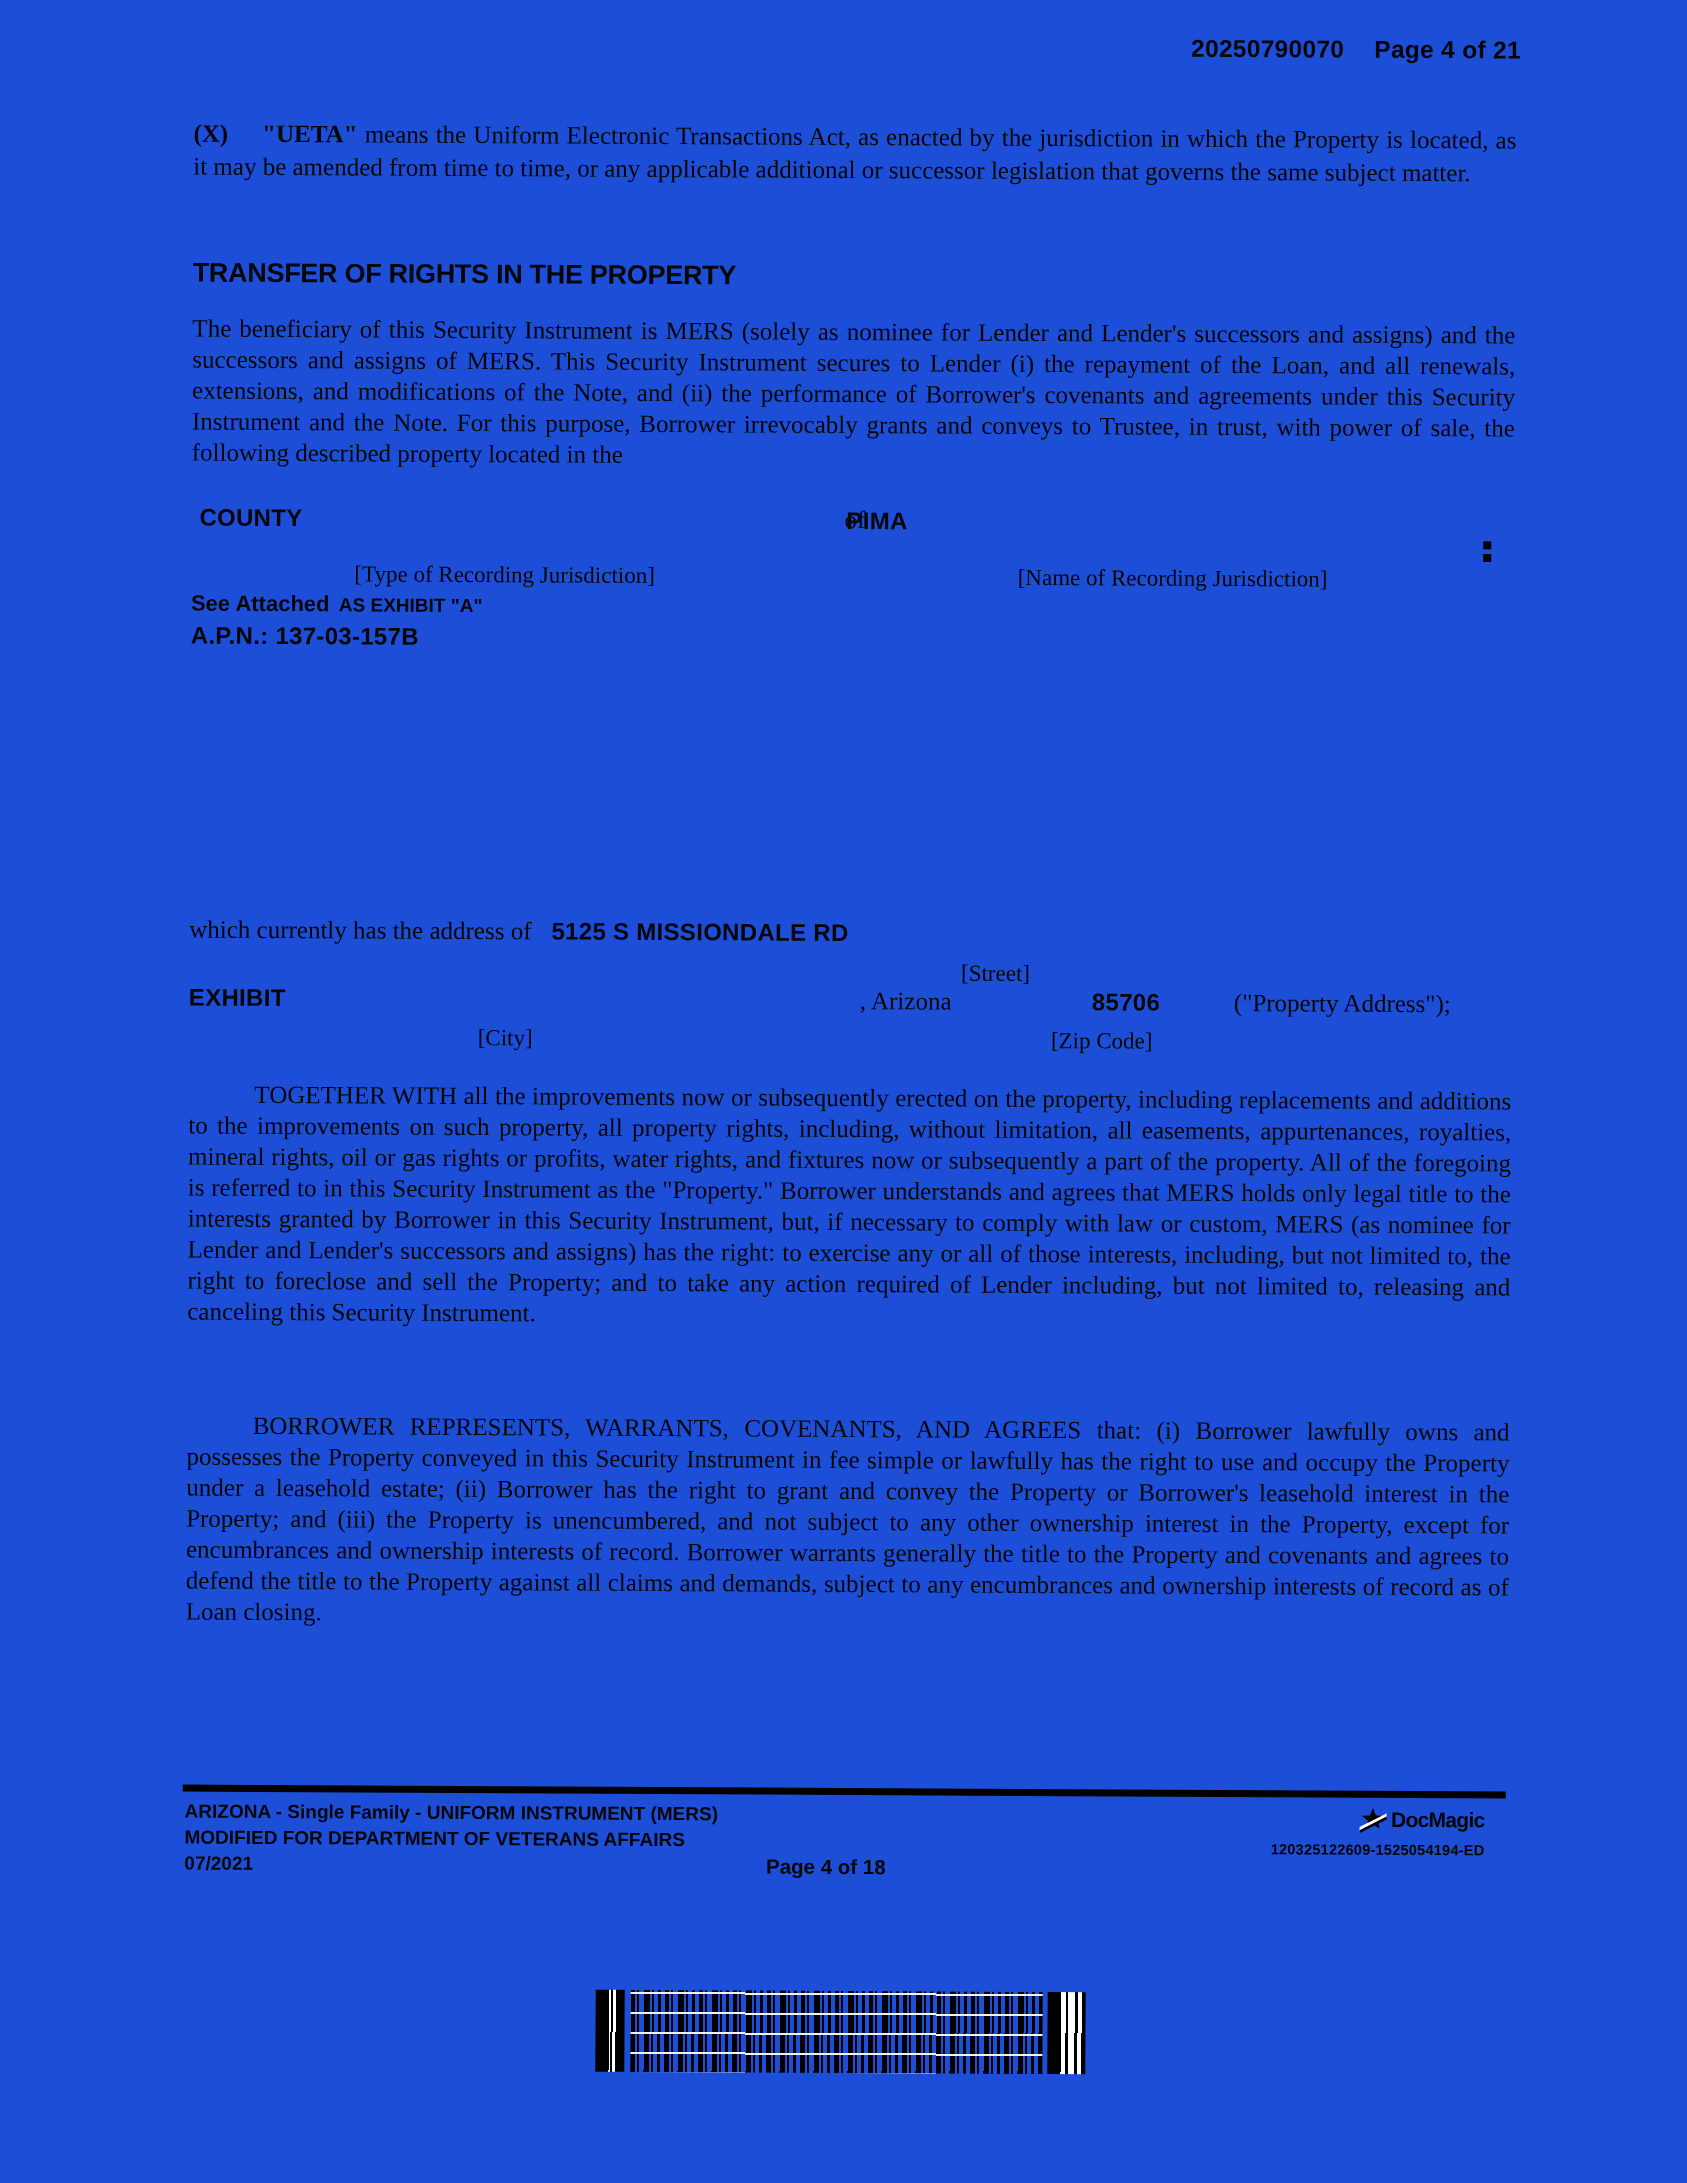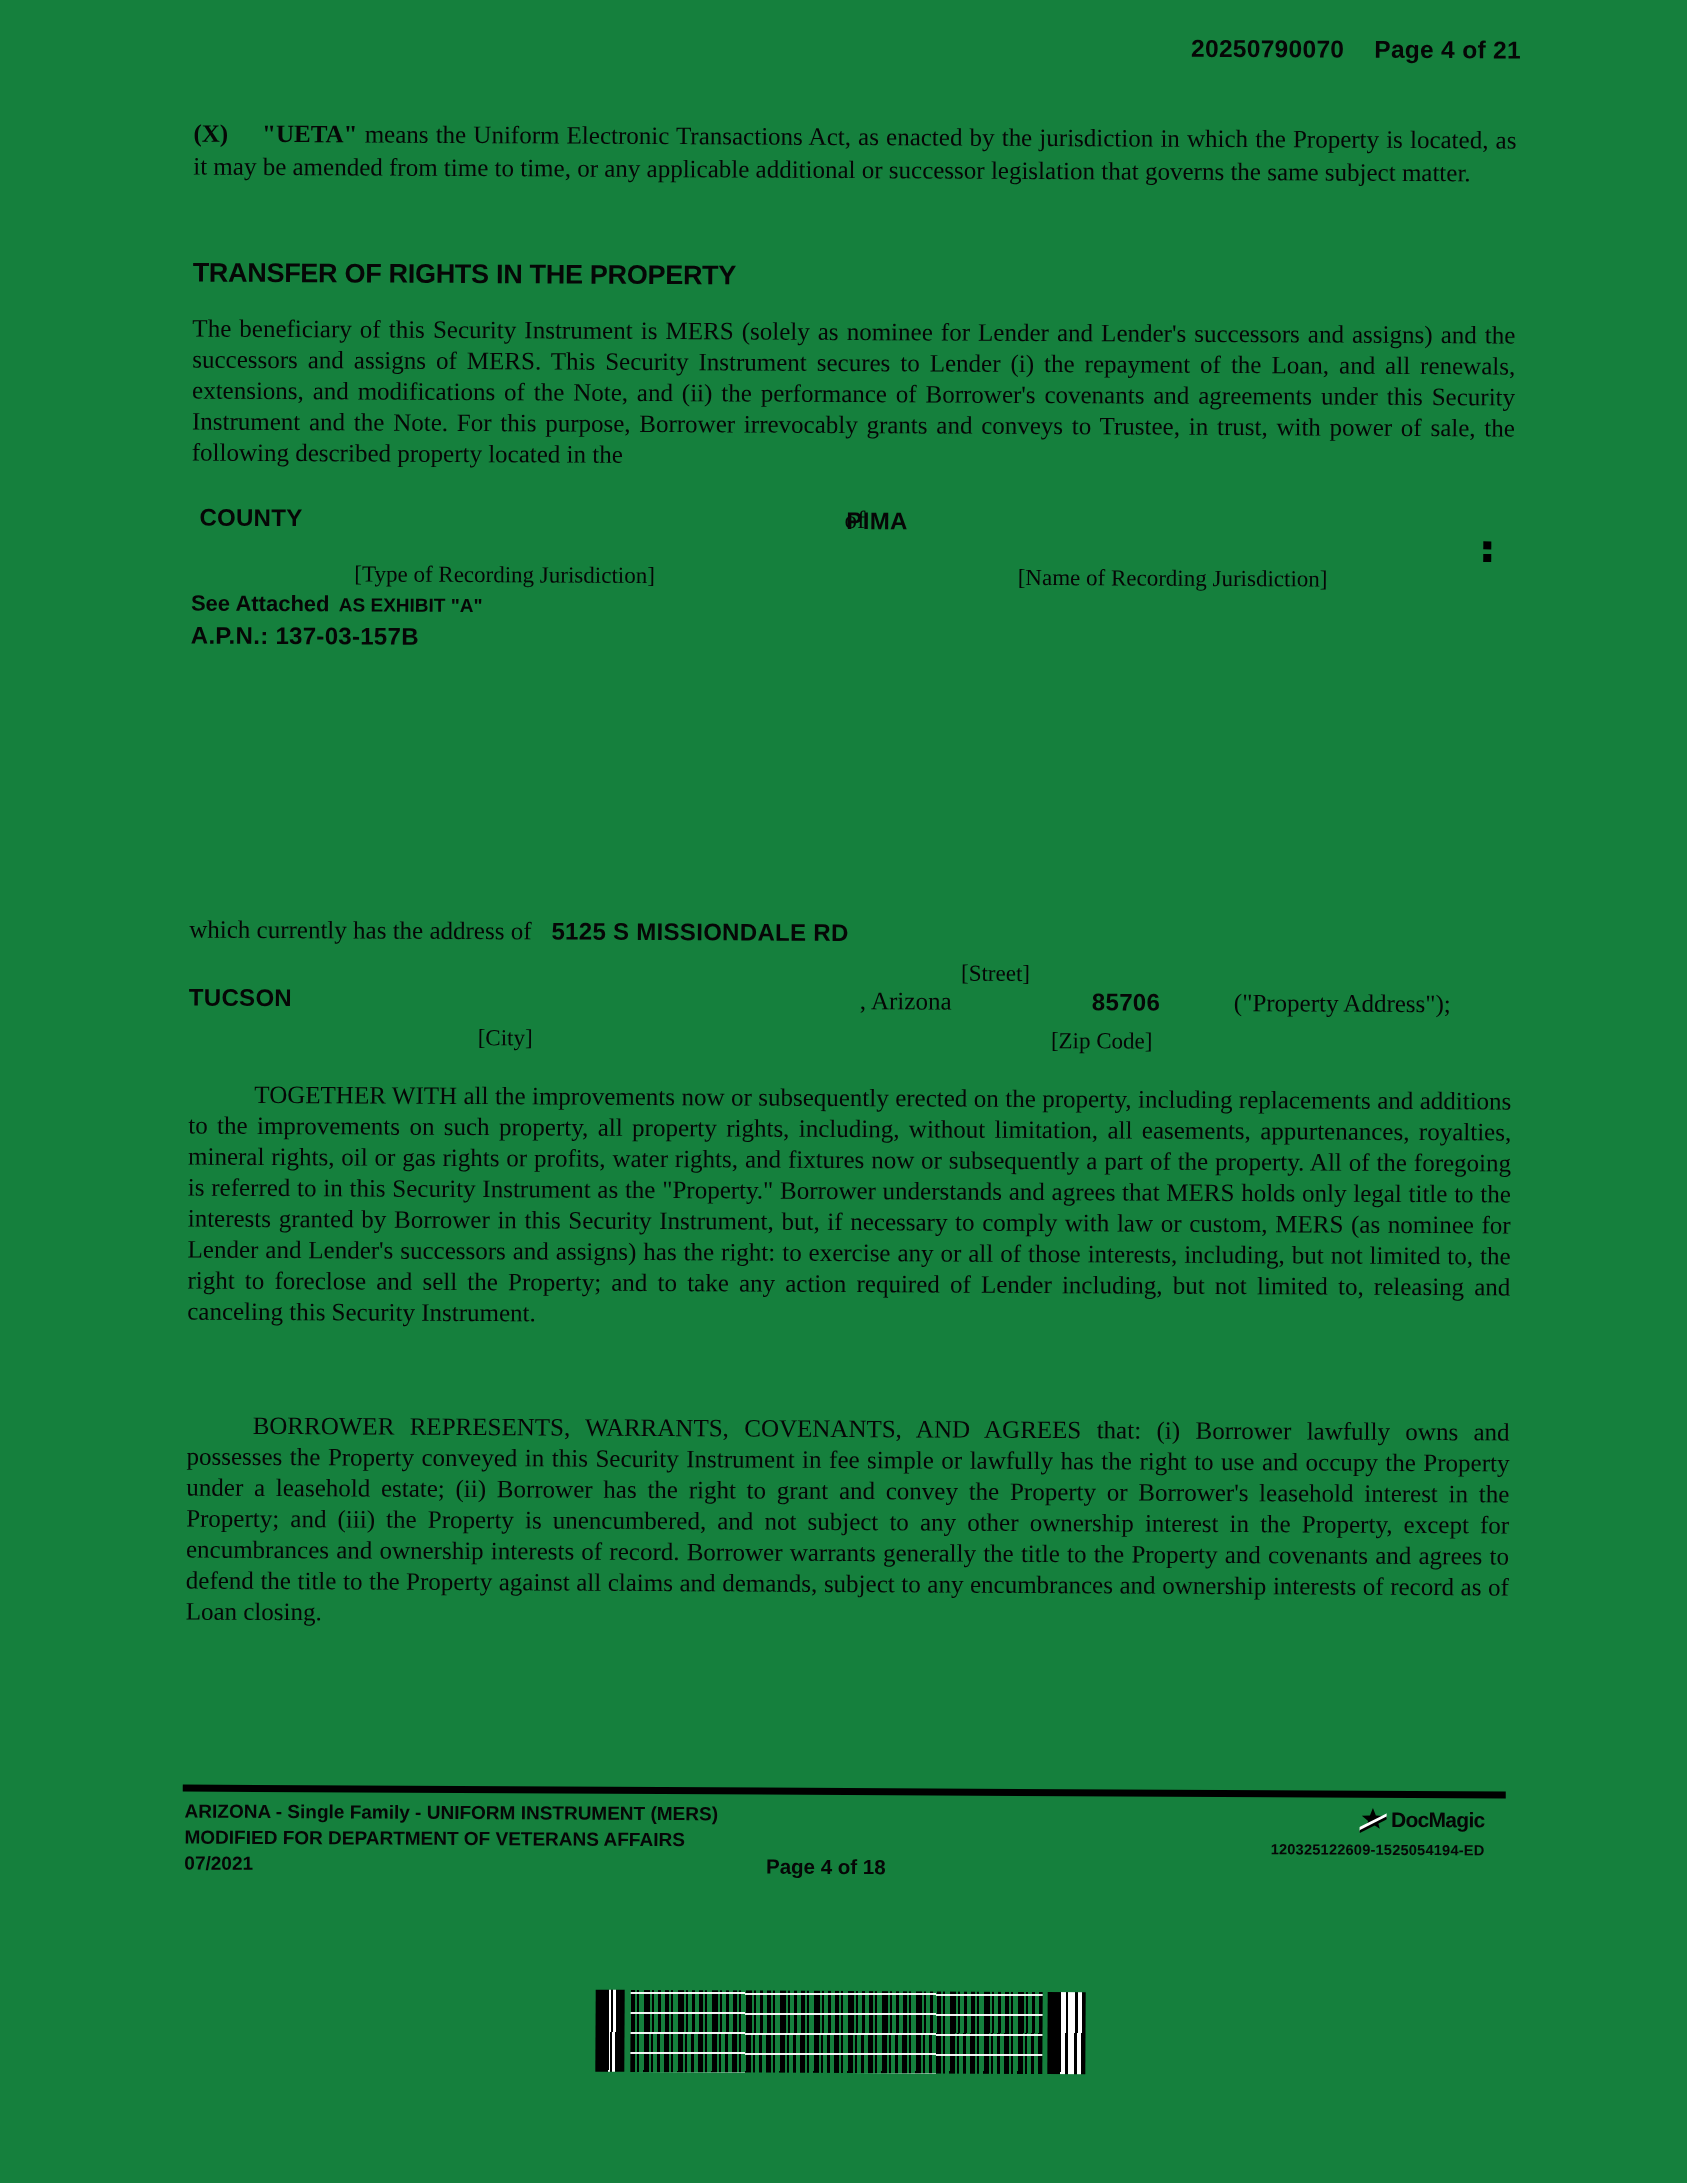--- a/index.html
+++ b/index.html
@@ -3,7 +3,7 @@
 <meta charset="utf-8">
 <style>
   html,body{margin:0;padding:0;background:#e8e8e8;}
-  .page{position:relative;width:1687px;height:2183px;background:#15803d;overflow:hidden;color:#050505;margin:0 auto;}
+  .page{position:relative;width:1687px;height:2183px;background:#1d4ed8;overflow:hidden;color:#050505;margin:0 auto;}
   .rot{position:absolute;inset:0;transform:rotate(0.3deg);transform-origin:50% 45%;}
   .abs{position:absolute;}
   p{margin:0;}

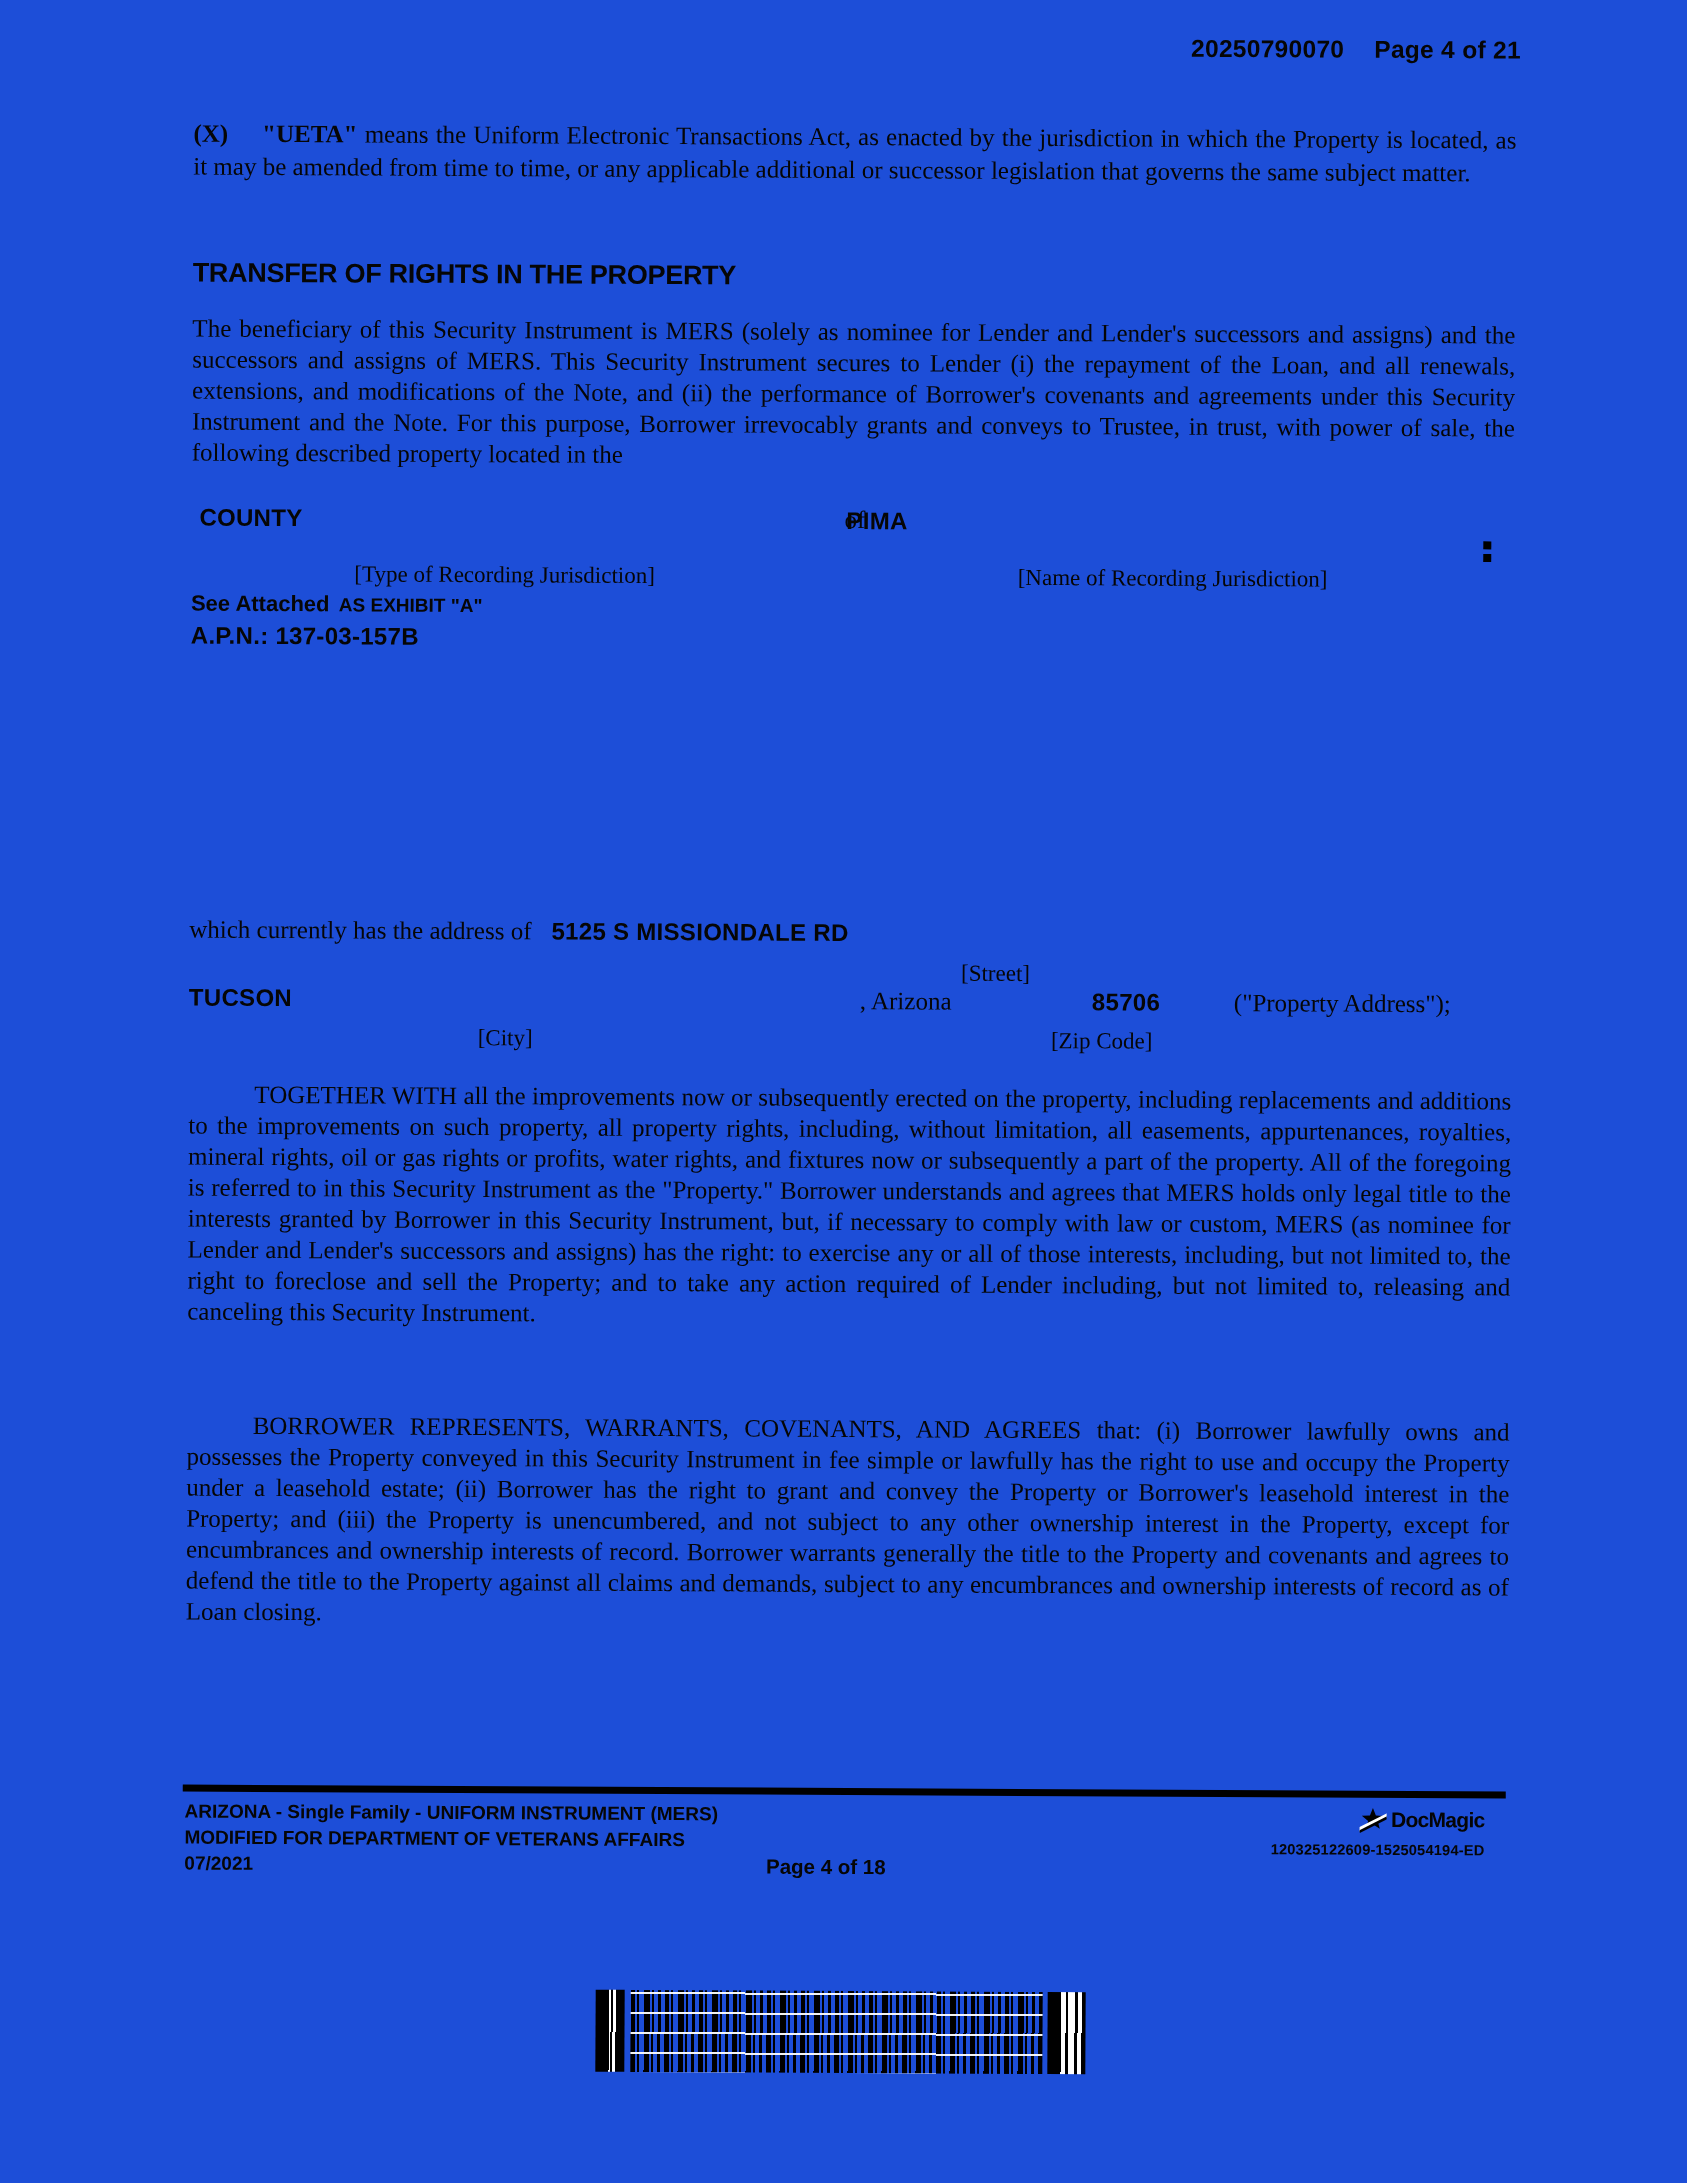--- a/index.html
+++ b/index.html
@@ -73,7 +73,7 @@
     </div>
     <span class="abs serif cap" style="top:957px;left:913px;width:165px;">[Street]</span>
 
-    <span class="abs sans val" style="top:987px;left:189px;">TUCSON</span>
+    <span class="abs sans val" style="top:987px;left:189px;">EXHIBIT</span>
     <span class="abs serif" style="top:985px;left:860px;">, Arizona</span>
     <span class="abs sans val" style="top:987px;left:1052px;margin-left:40px;">85706</span>
     <span class="abs serif" style="top:985px;left:1234px;">("Property Address");</span>

